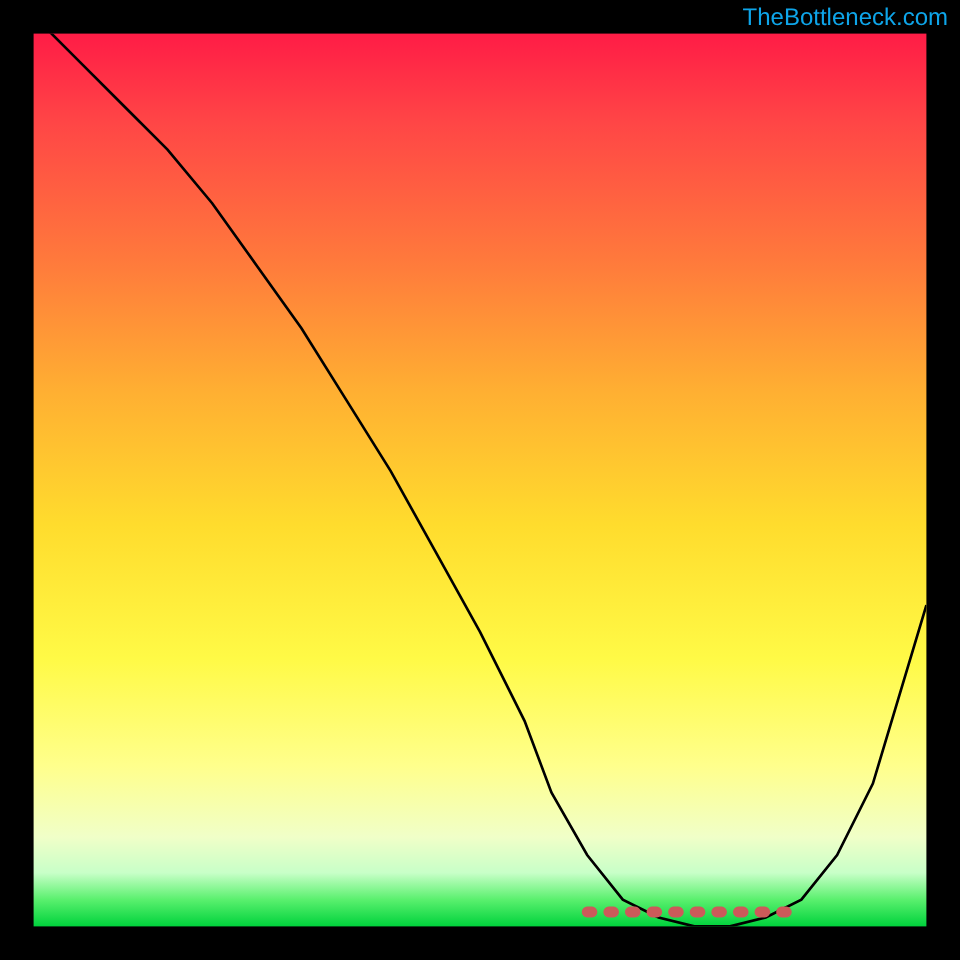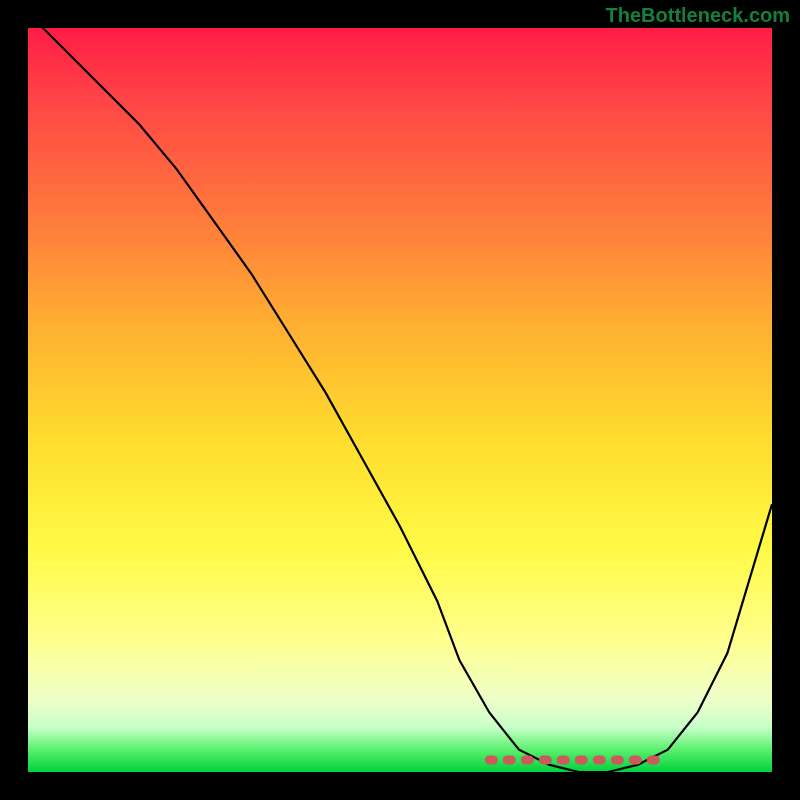--- a/index.html
+++ b/index.html
@@ -20,9 +20,9 @@
     position: absolute;
     top: 4px;
     right: 10px;
-    color: #15803d;
+    color: #0ea5e9;
     font-size: 20px;
-    font-weight: bold;
+    font-weight: normal;
     z-index: 10;
   }
   .frame {

